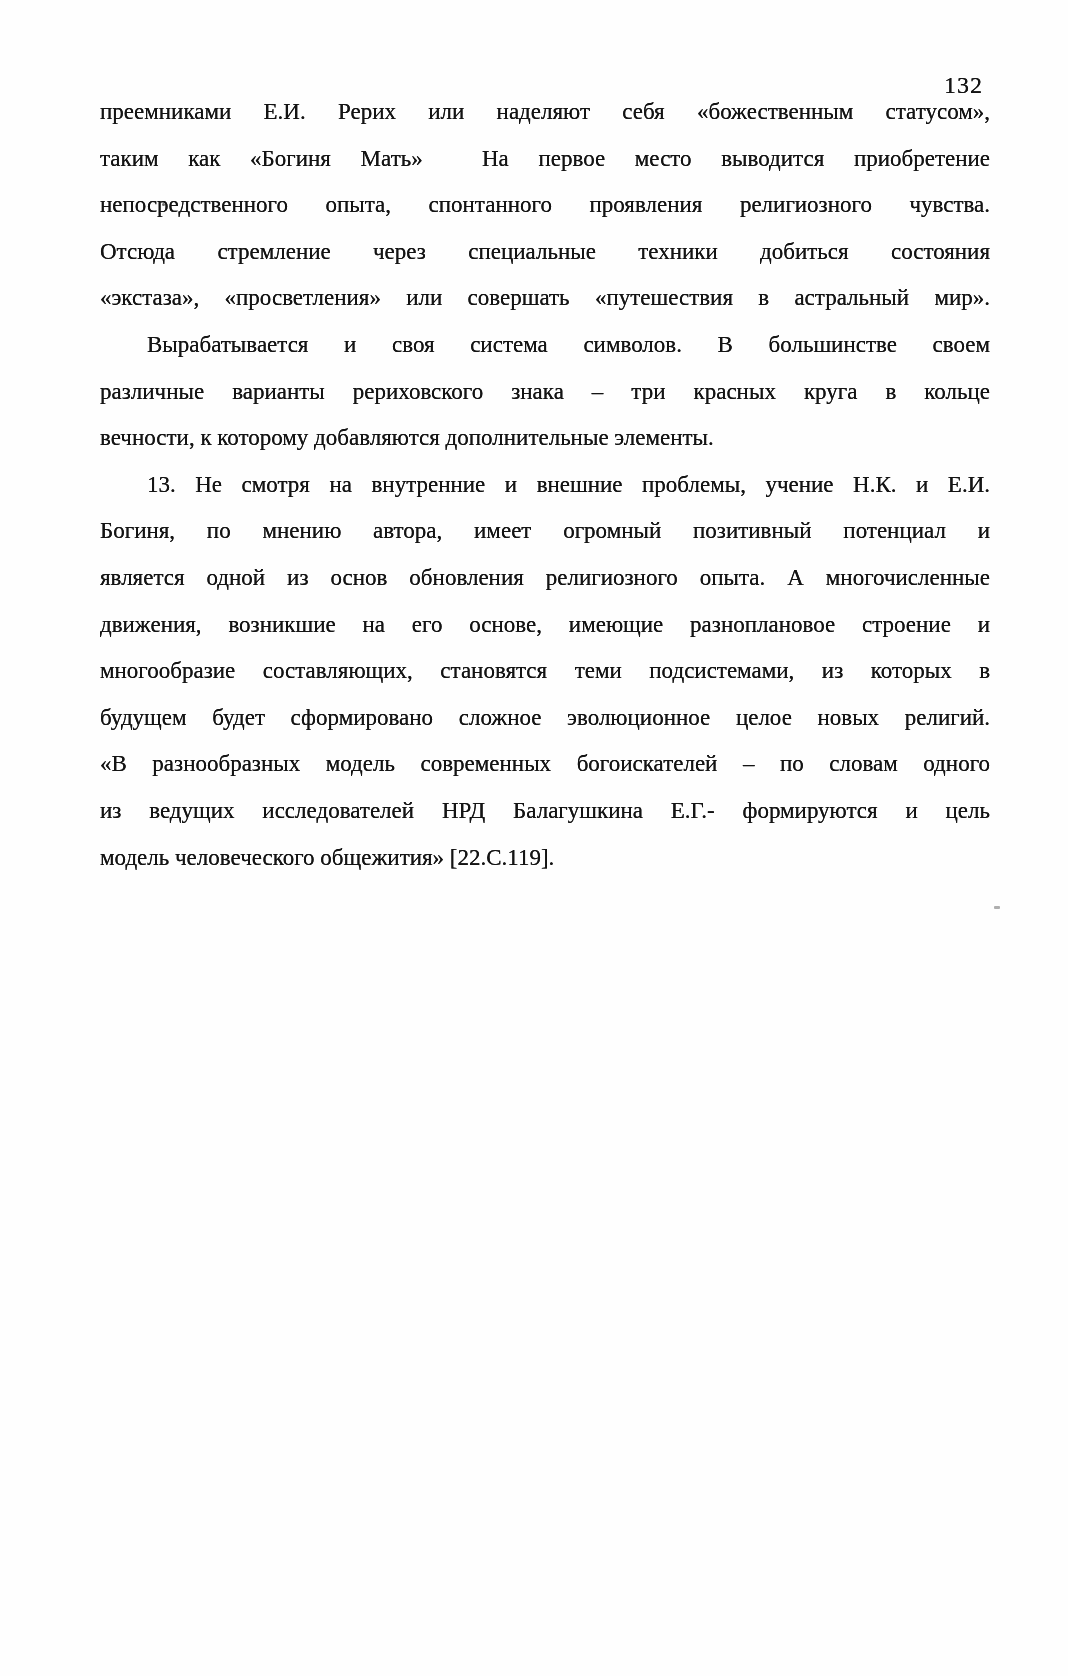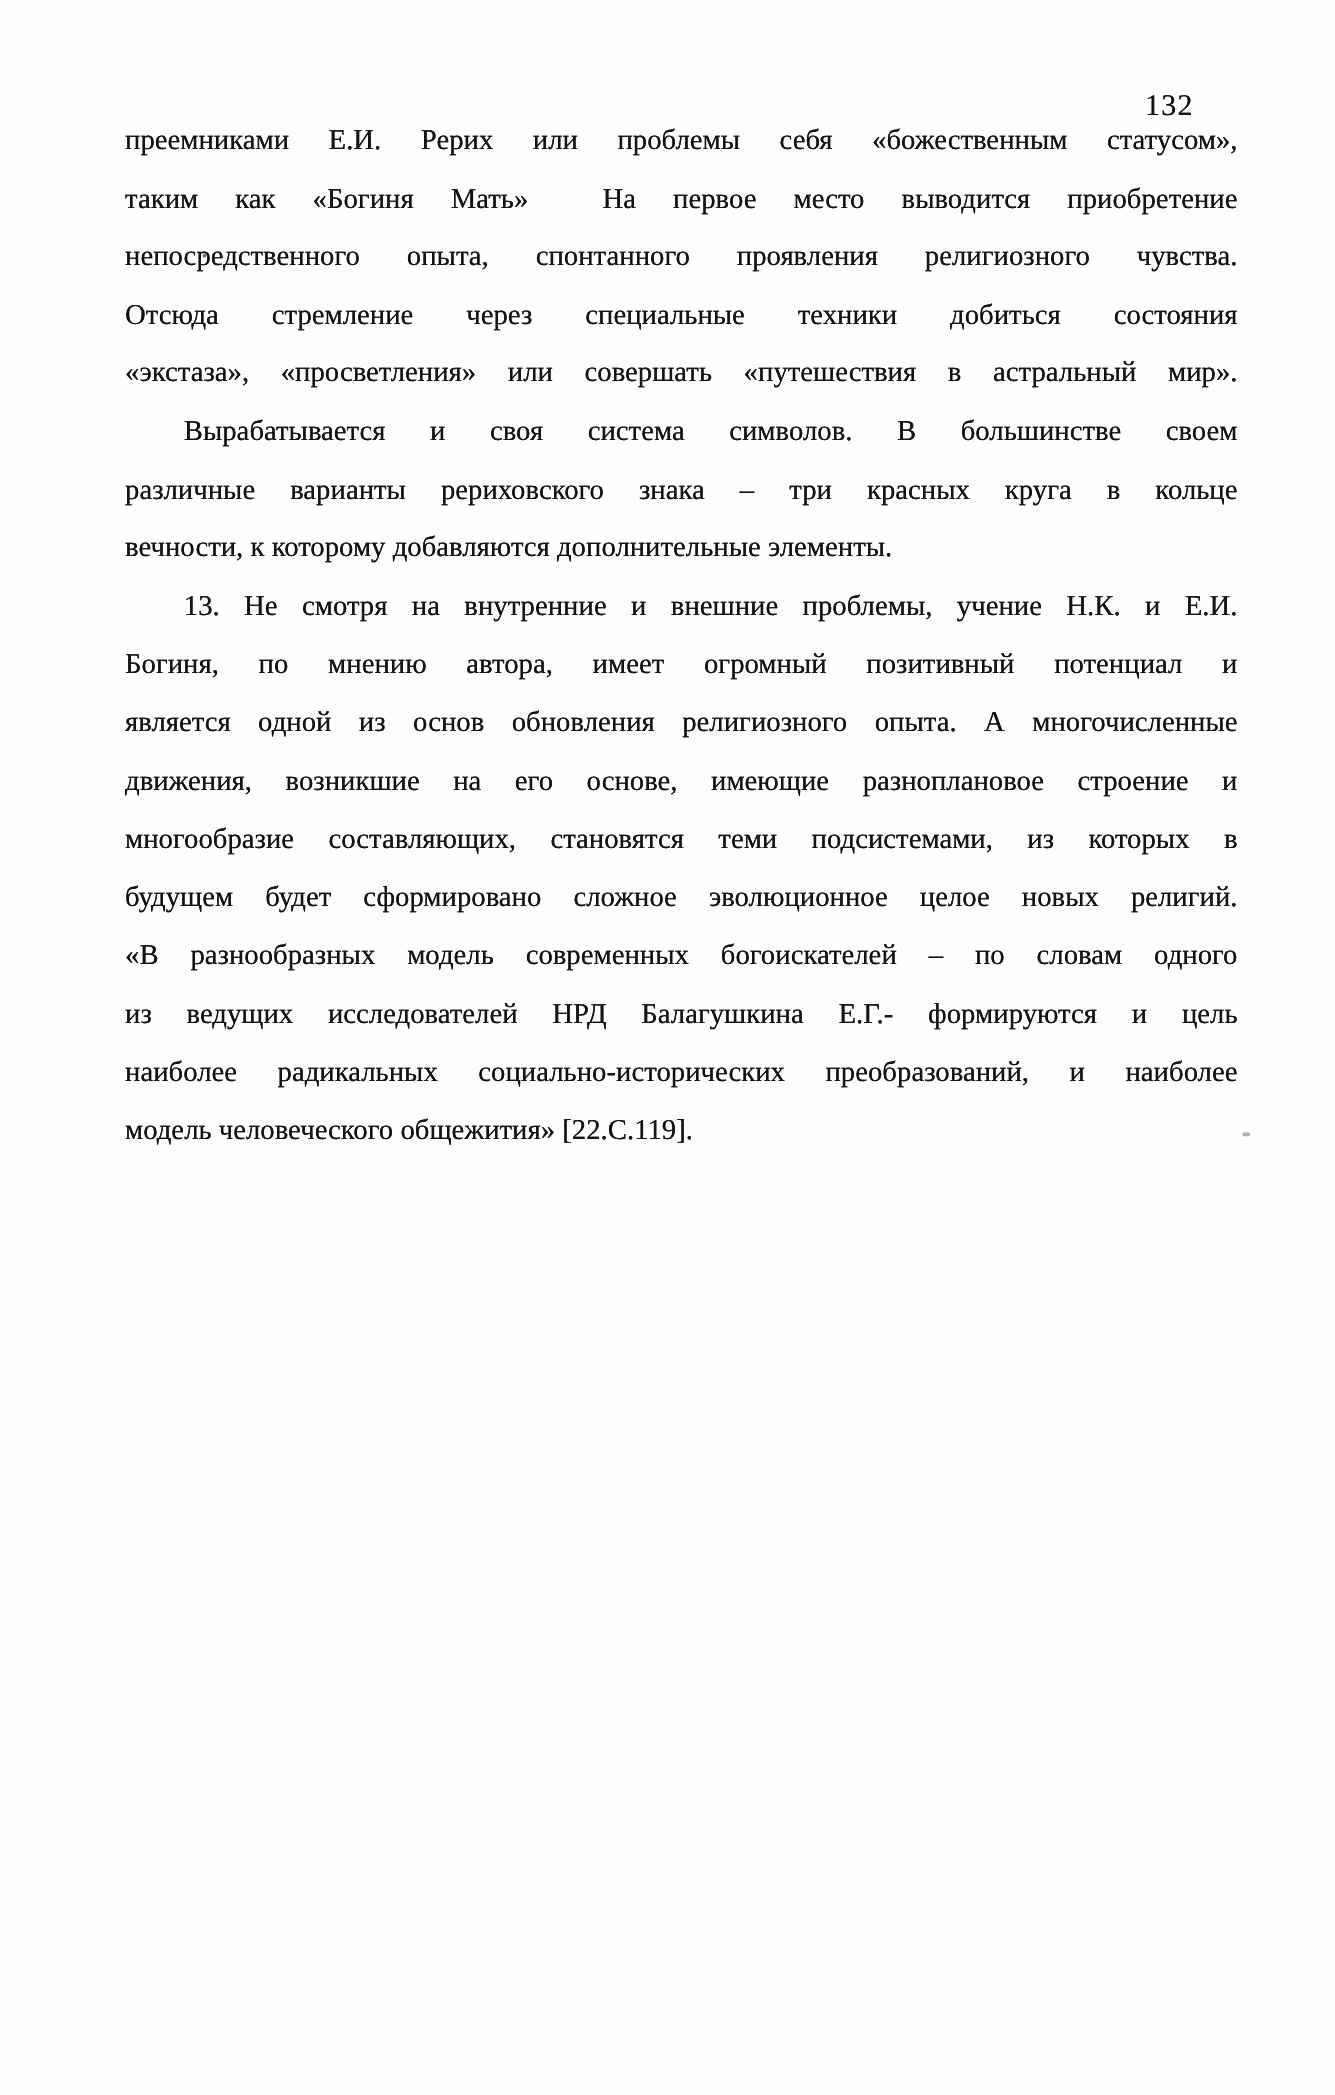--- a/index.html
+++ b/index.html
@@ -19,7 +19,7 @@
   .page-number {
     position: absolute;
     top: 72px;
-    left: 916px;
+    left: 944px;
     font-size: 24px;
     letter-spacing: 1px;
     text-shadow: 0 0 0.4px currentColor;

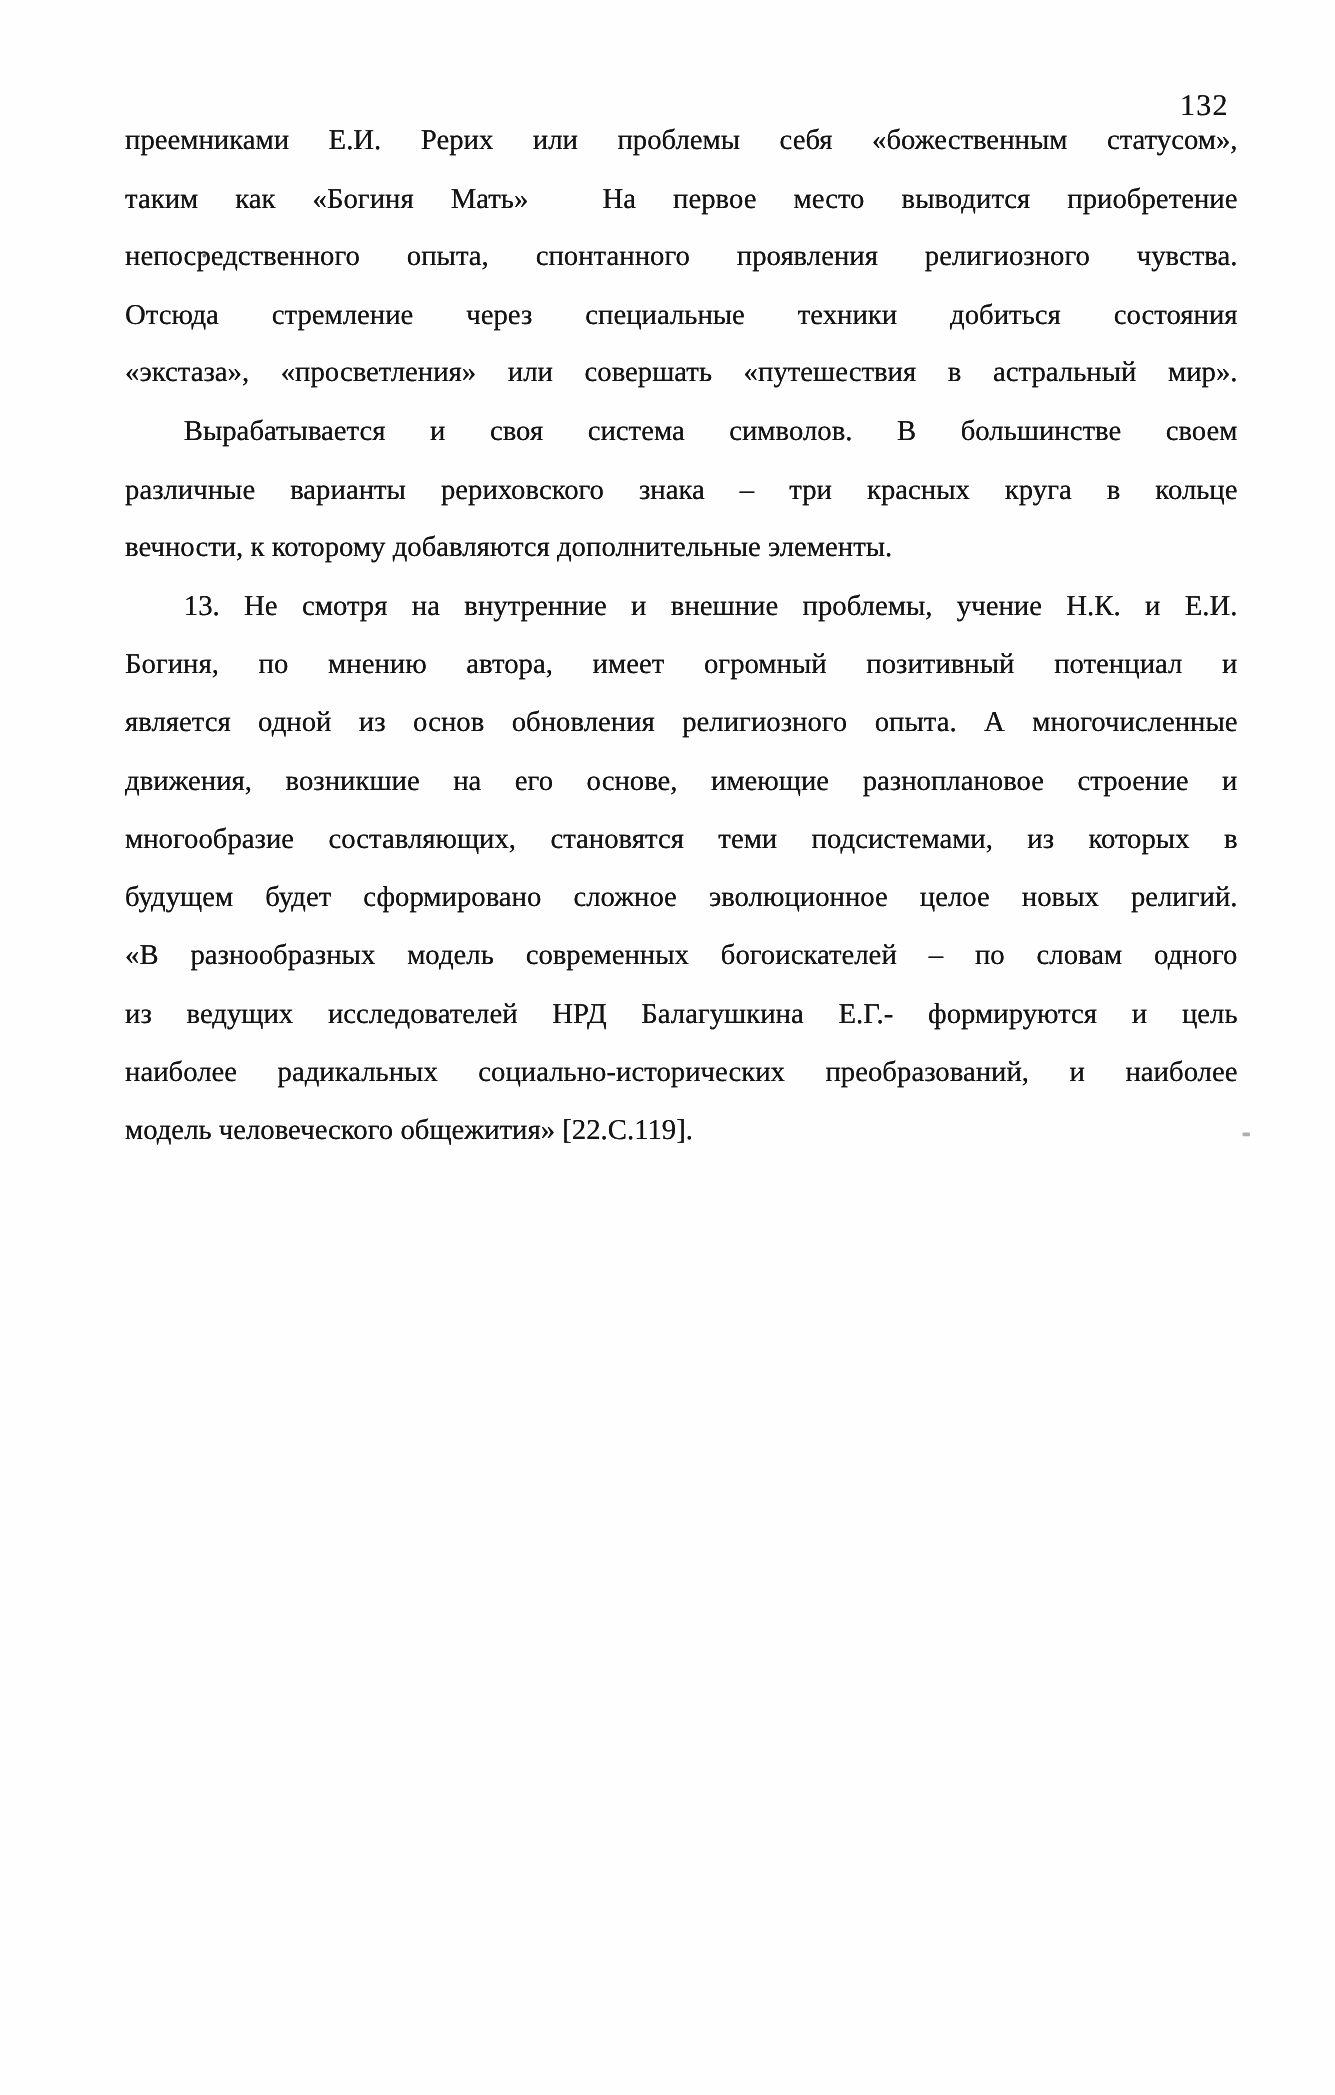--- a/index.html
+++ b/index.html
@@ -65,7 +65,7 @@
   <div class="text-block">
 
     <div>
-      <div class="ln">преемниками Е.И. Рерих или проблемы себя «божественным статусом»,</div>
+      <div class="ln">преемниками Е.И. Рерих или наделяют себя «божественным статусом»,</div>
       <div class="ln">таким как «Богиня Мать»&nbsp; На первое место выводится приобретение</div>
       <div class="ln">непосредственного опыта, спонтанного проявления религиозного чувства.</div>
       <div class="ln">Отсюда стремление через специальные техники добиться состояния</div>

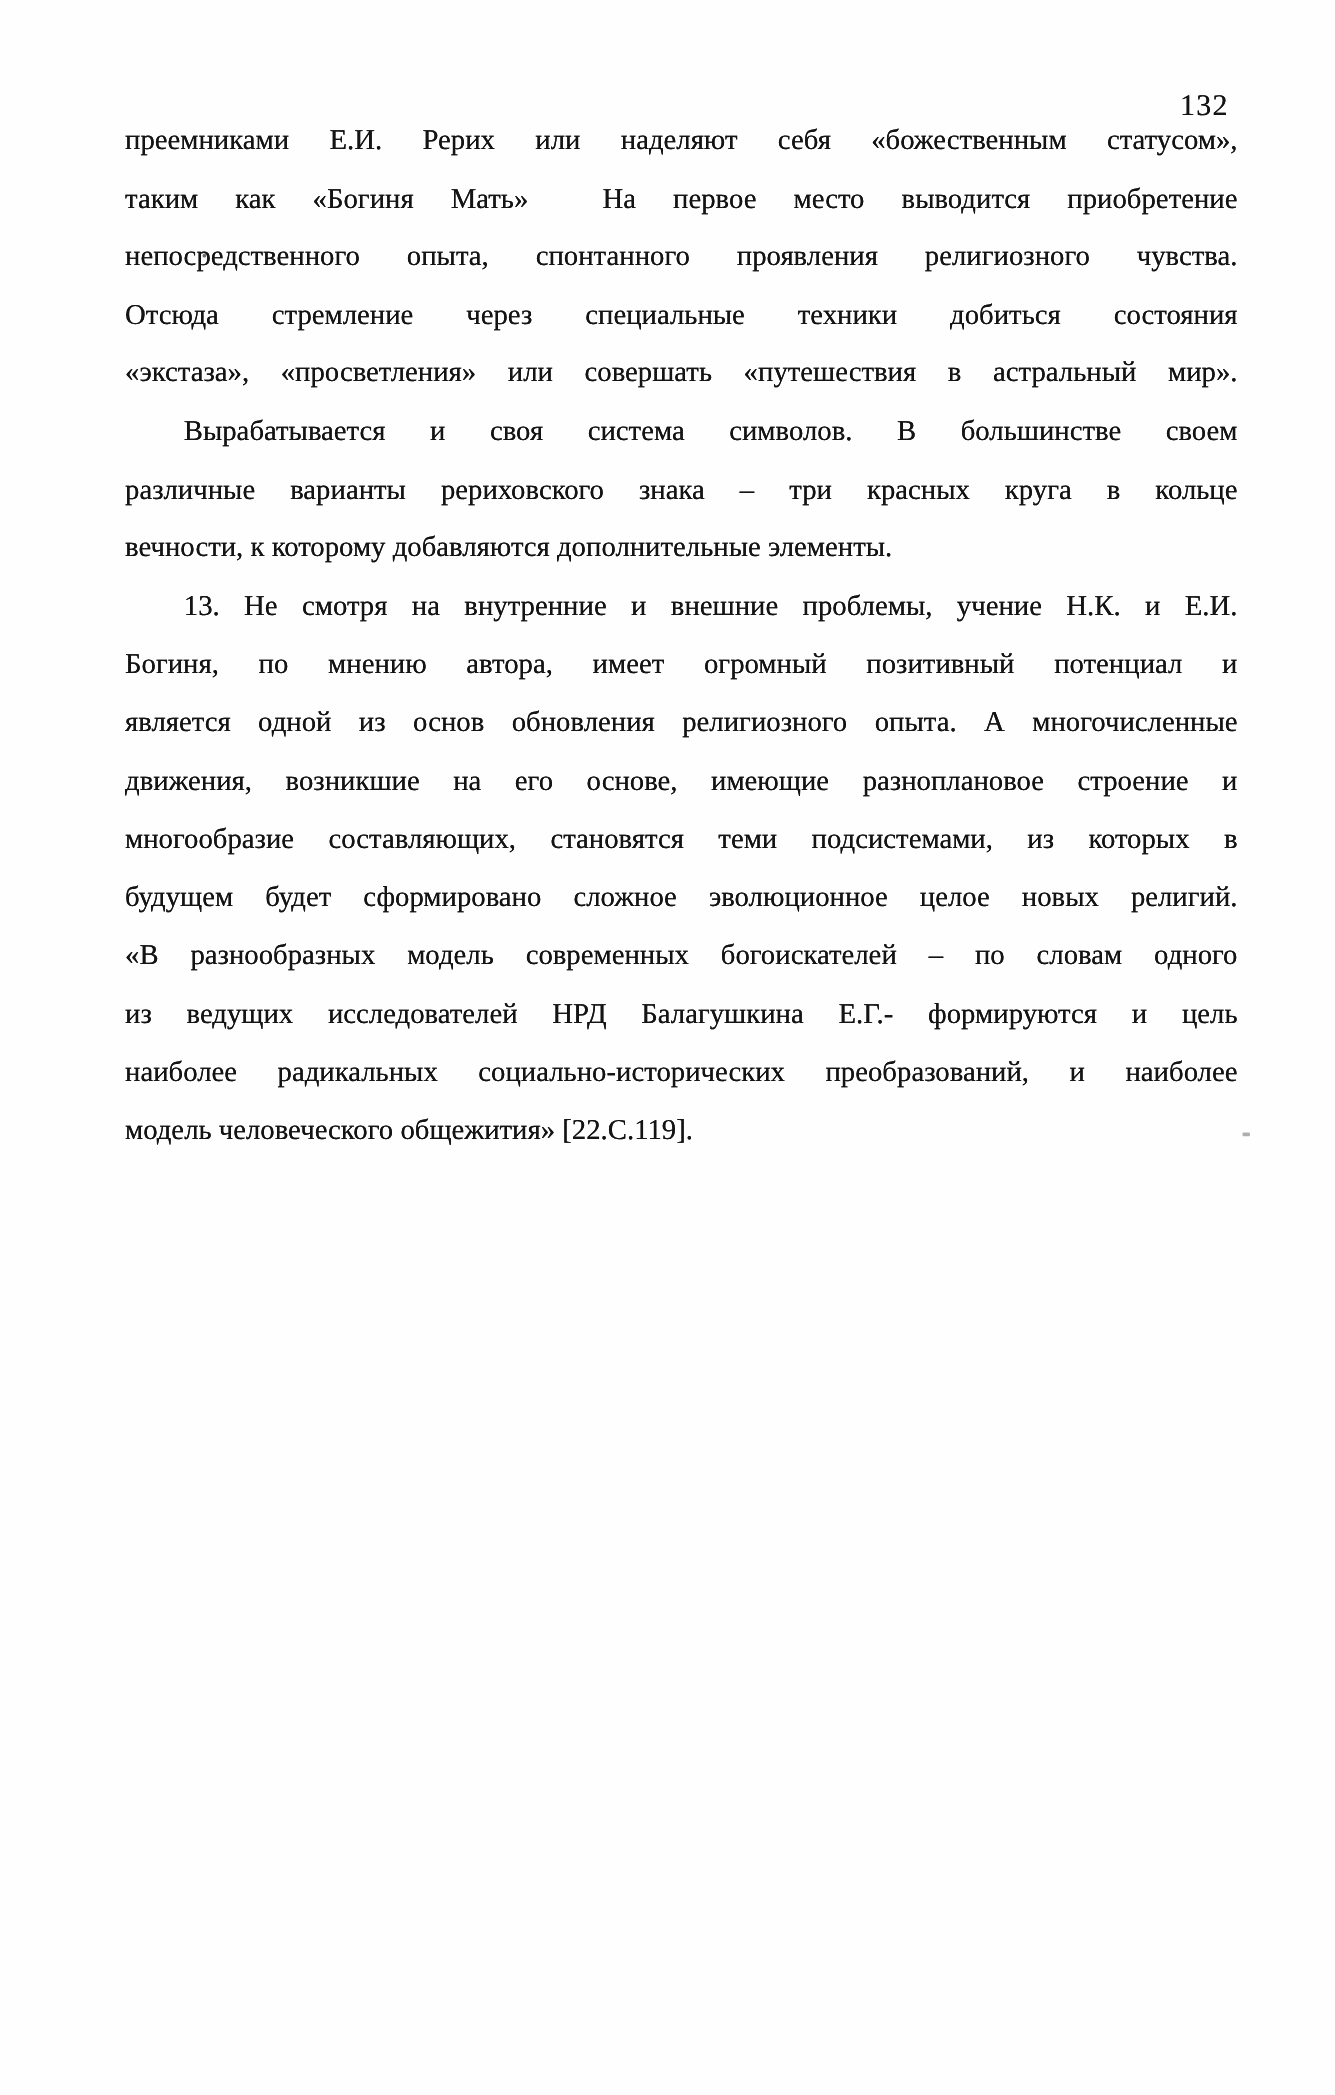--- a/index.html
+++ b/index.html
@@ -87,7 +87,6 @@
       <div class="ln">будущем будет сформировано сложное эволюционное целое новых религий.</div>
       <div class="ln">«В разнообразных модель современных богоискателей – по словам одного</div>
       <div class="ln">из ведущих исследователей НРД Балагушкина Е.Г.- формируются и цель</div>
-      <div class="ln">наиболее радикальных социально-исторических преобразований, и наиболее</div>
       <div class="ln short">модель человеческого общежития» [22.С.119].</div>
     </div>
 

